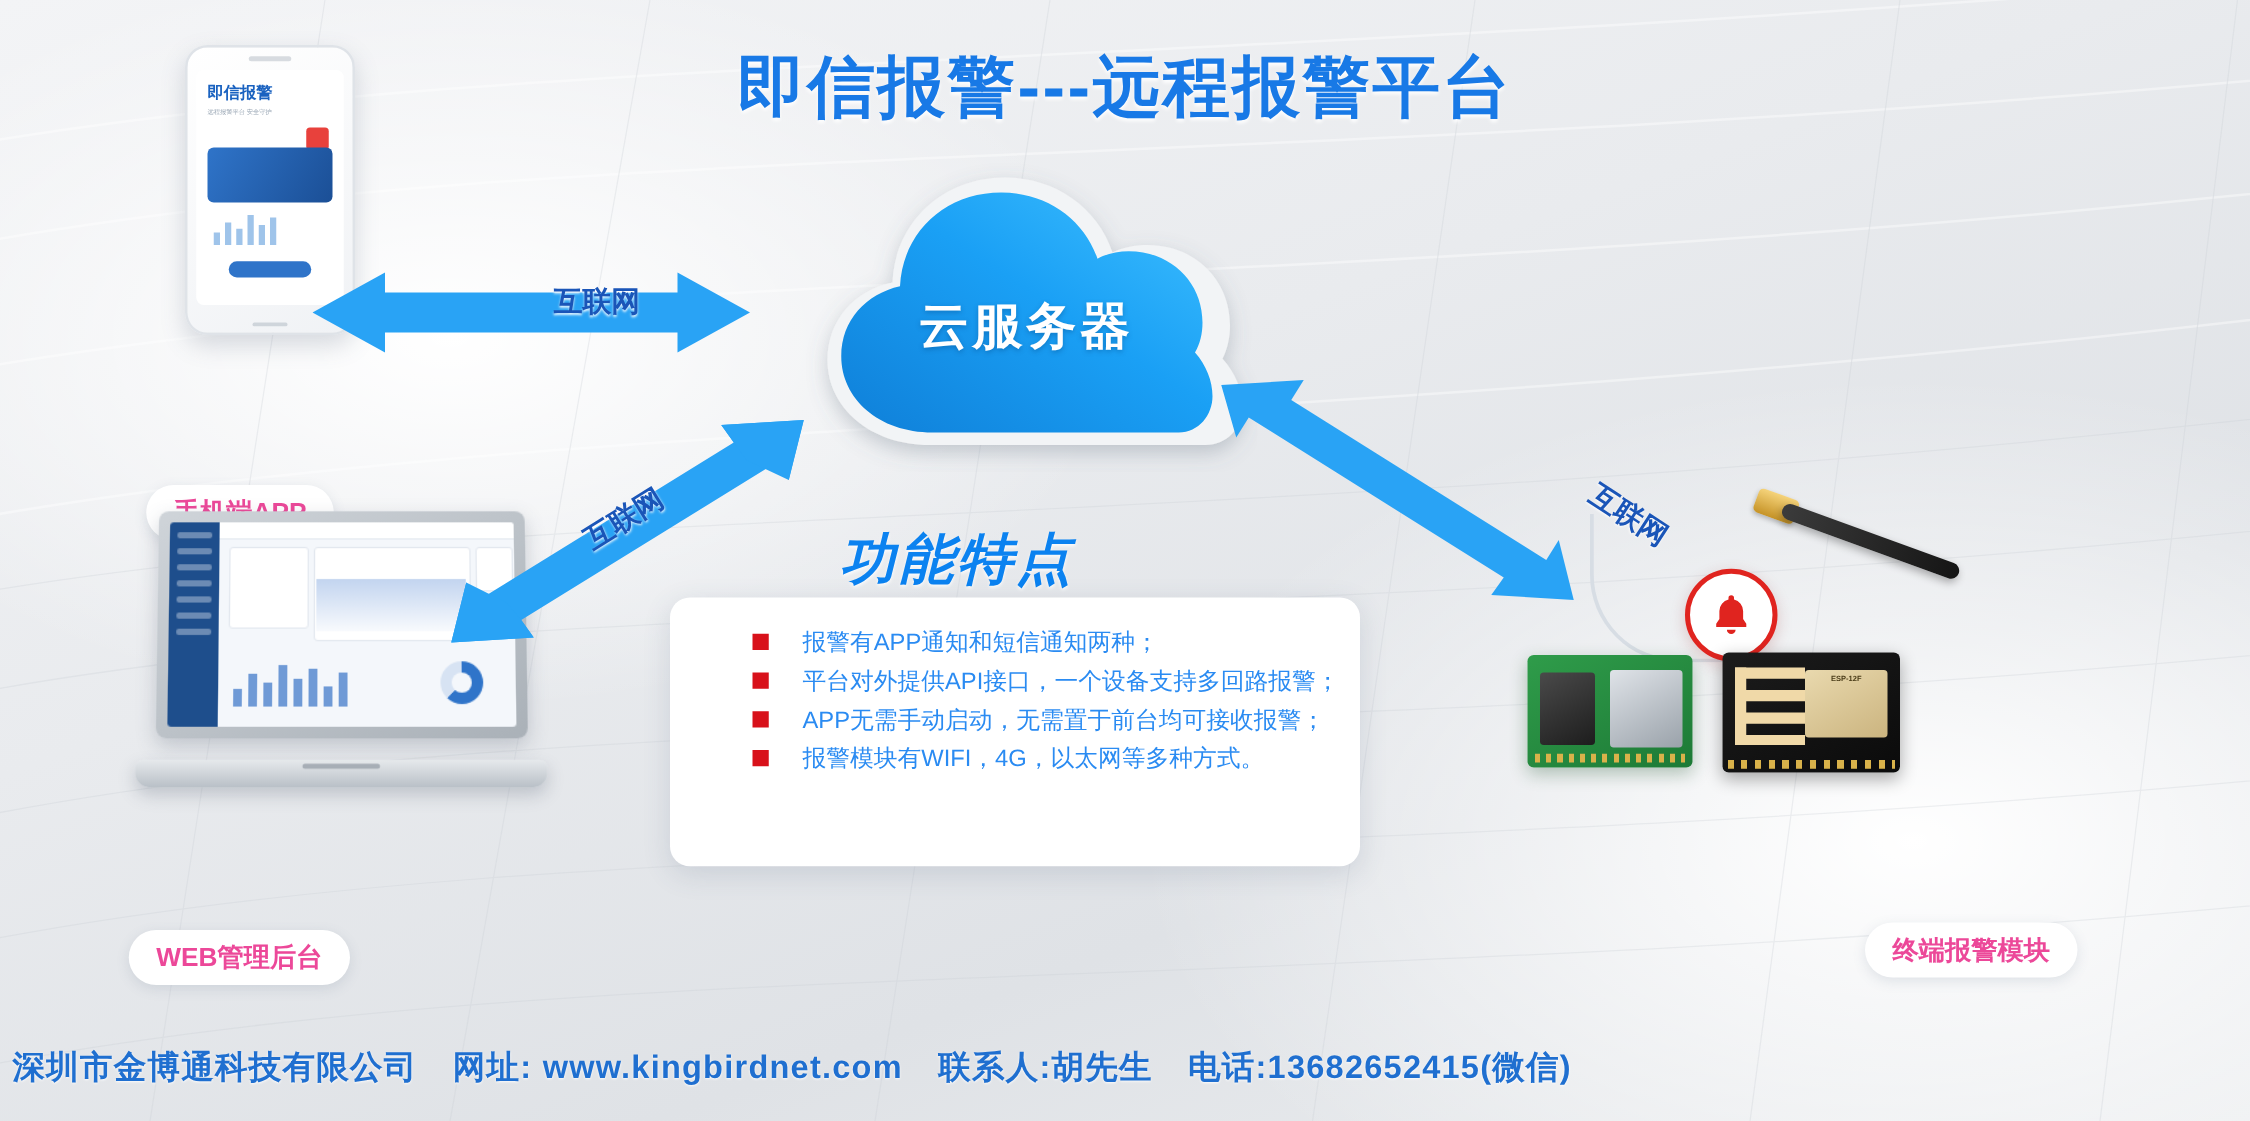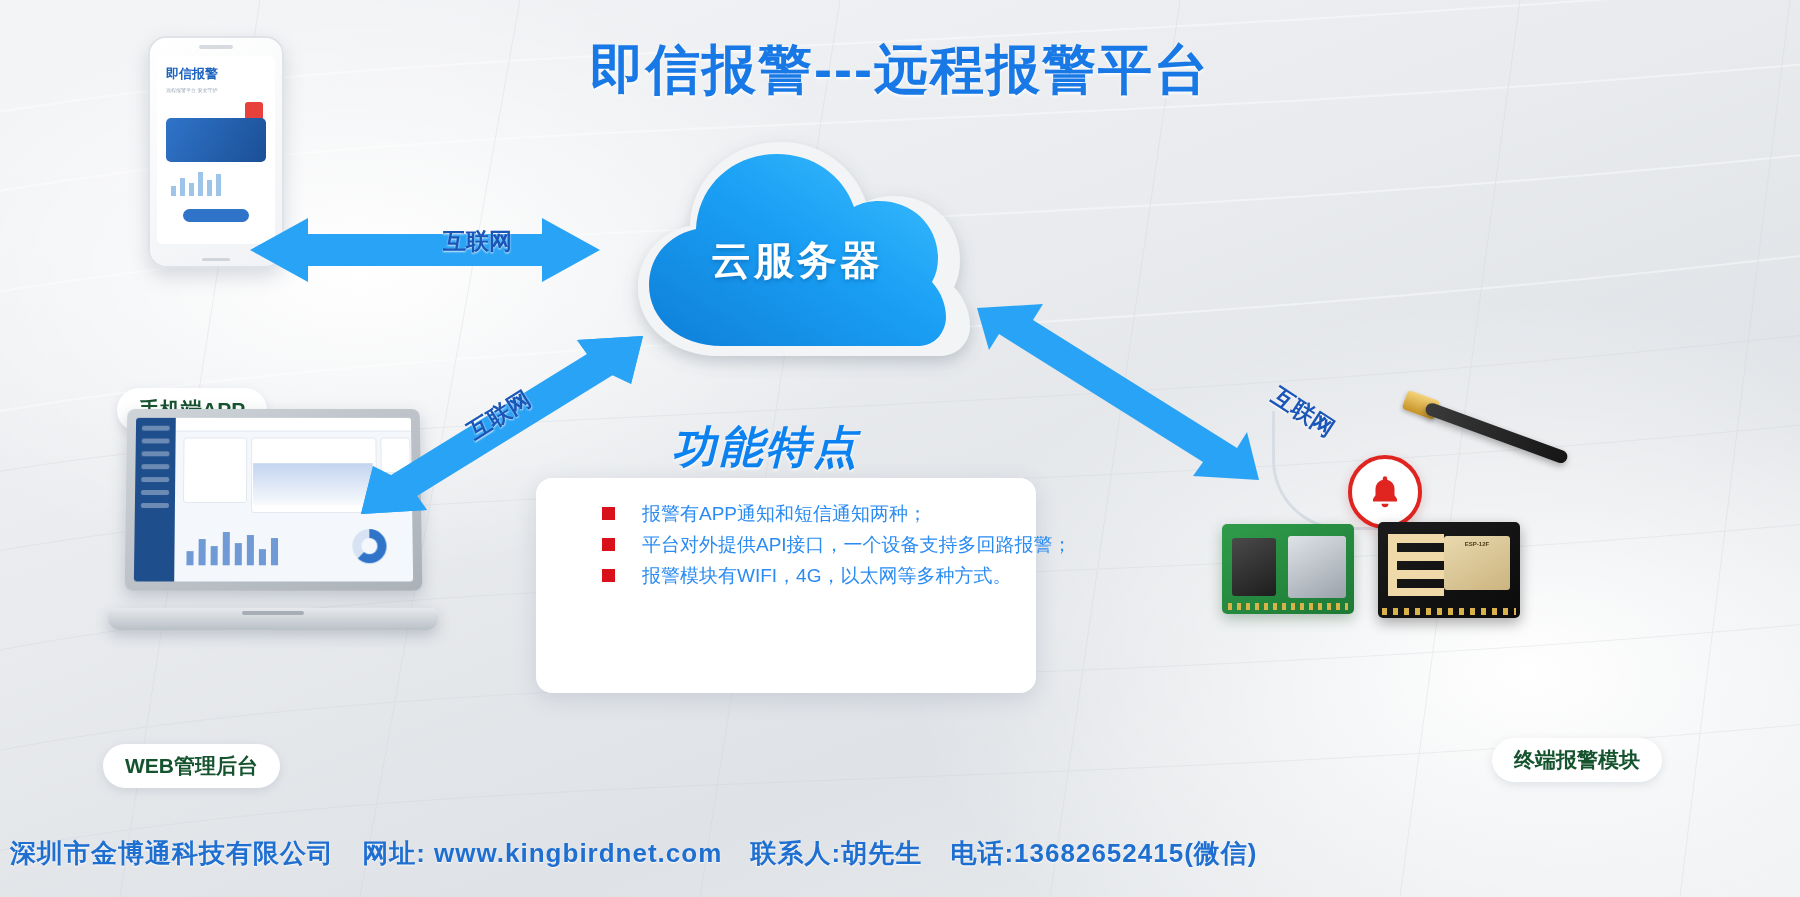--- a/index.html
+++ b/index.html
@@ -26,7 +26,7 @@
   }
 
   
-  .cloud-wrap{position:absolute;left:612px;top:128px;width:370px;height:250px;}
+  .cloud-wrap{position:absolute;left:636px;top:128px;width:370px;height:250px;}
   .cloud-label{
     position:absolute;left:0;right:0;top:105px;text-align:center;
     color:#ffffff;font-size:40px;font-weight:bold;letter-spacing:3px;

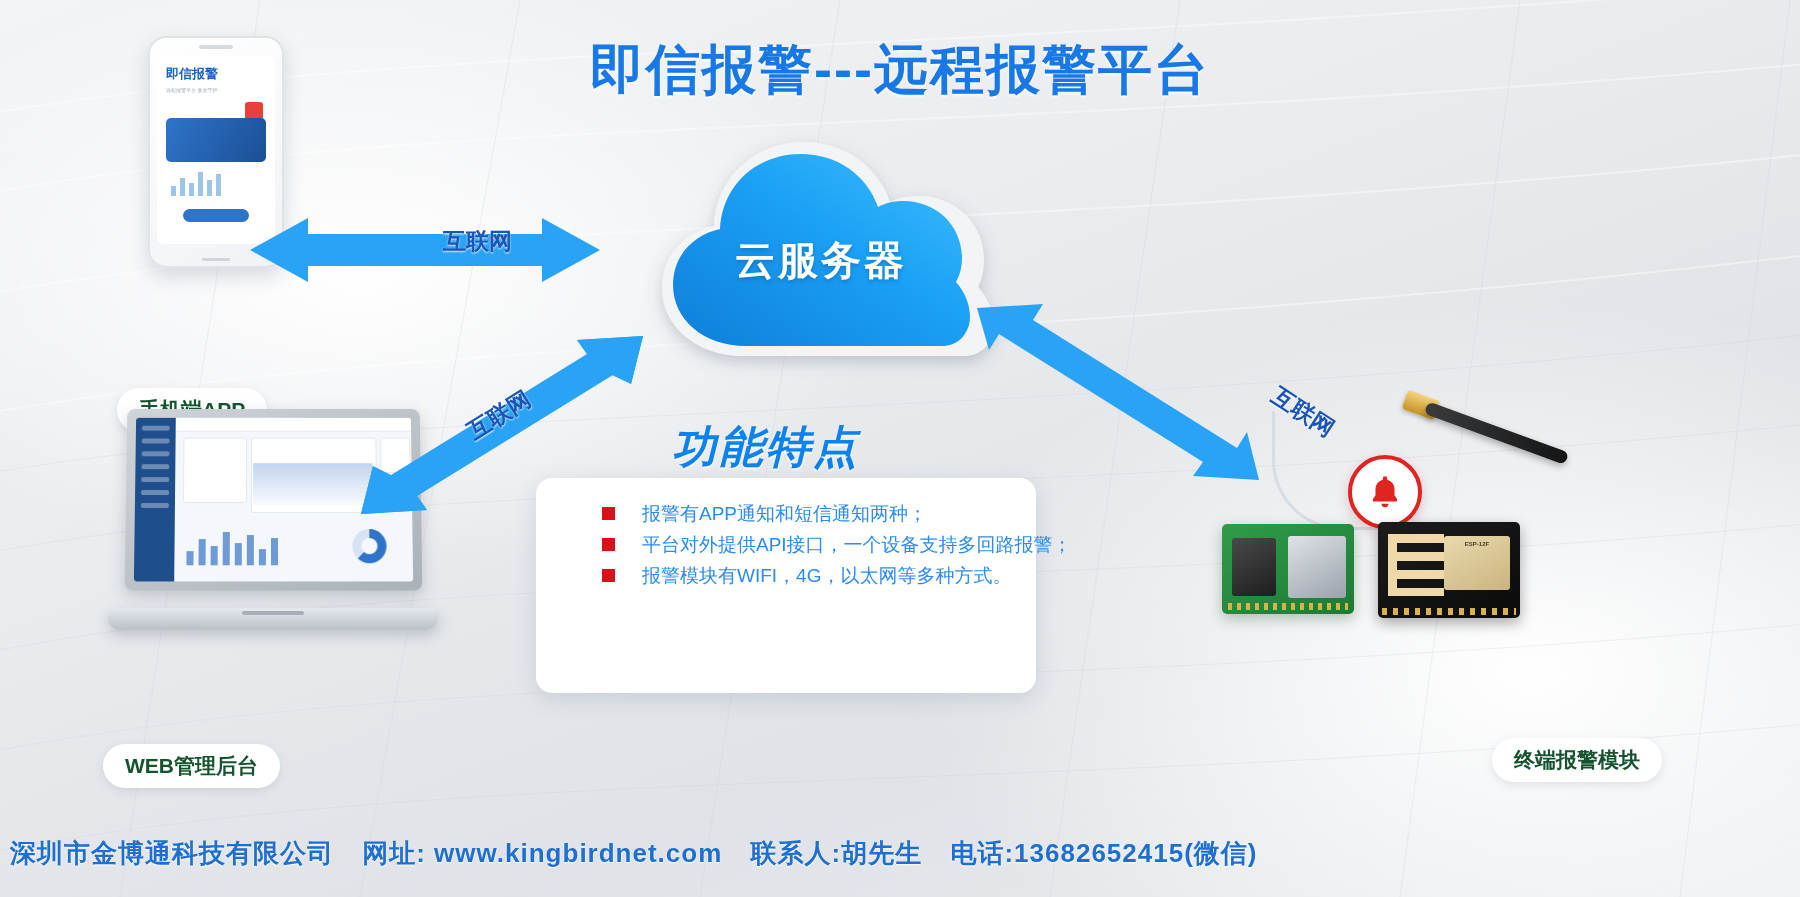--- a/index.html
+++ b/index.html
@@ -42,7 +42,7 @@
 
   
   .panel{
-    position:absolute;left:536px;top:478px;width:500px;height:215px;
+    position:absolute;left:536px;top:478px;width:552px;height:215px;
     background:#ffffff;border-radius:16px;
     box-shadow:0 6px 22px rgba(70,90,120,.16);
     padding:20px 0 0 0;box-sizing:border-box;

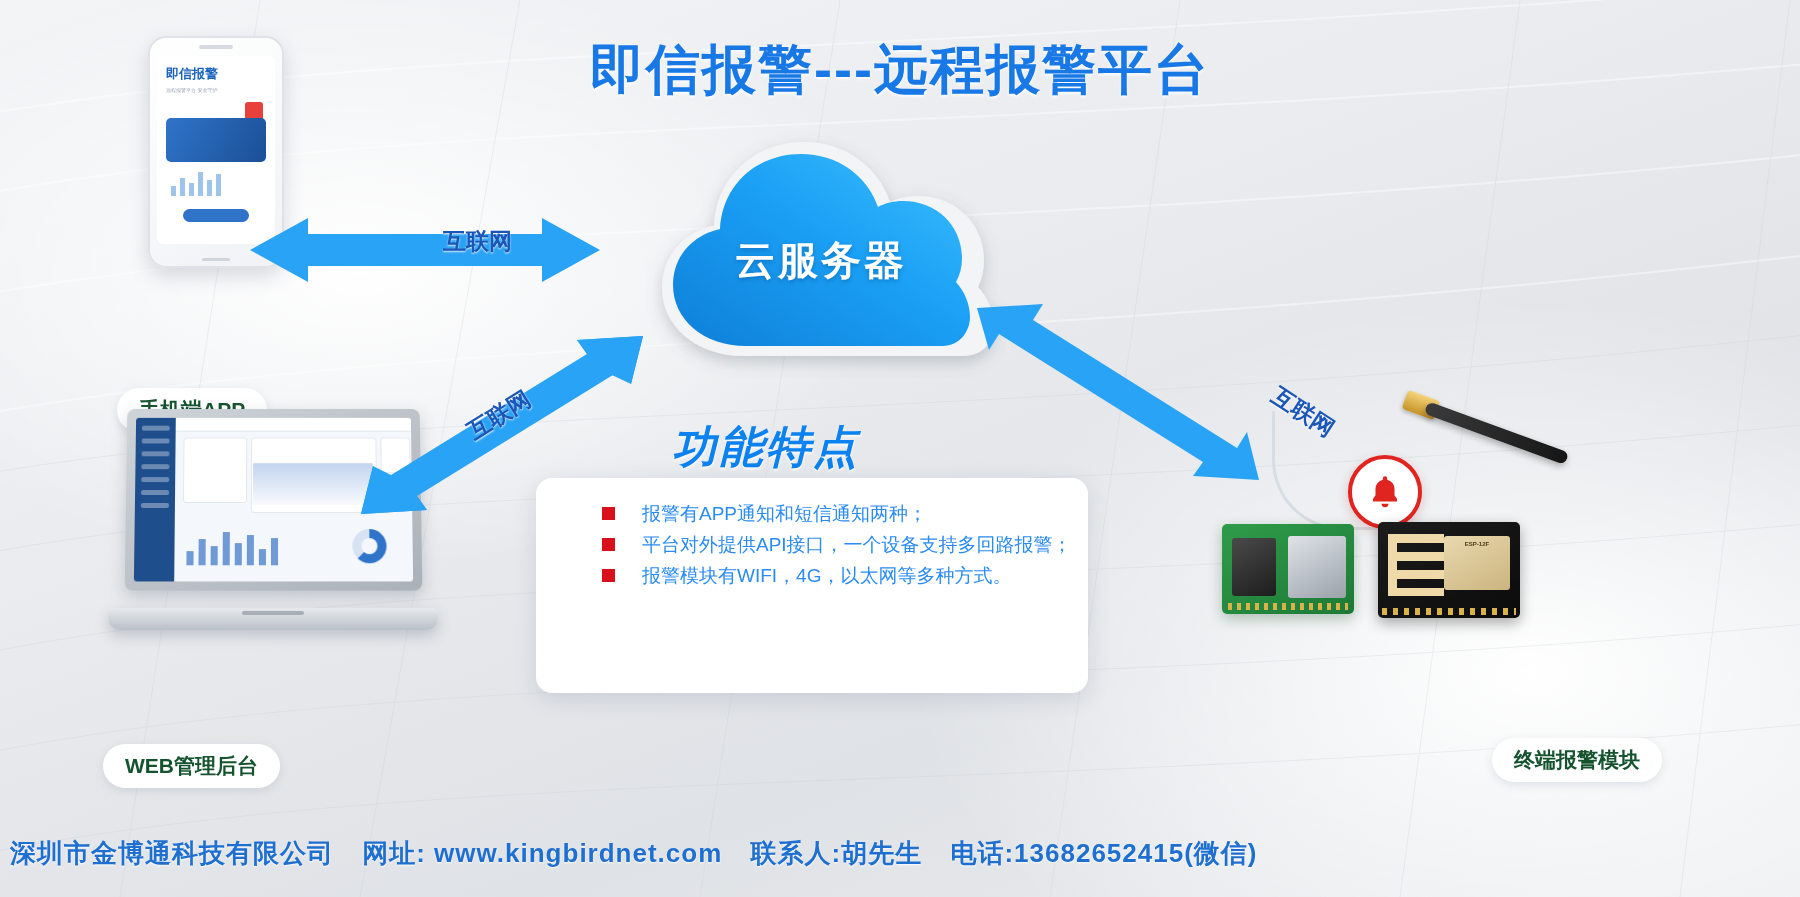--- a/index.html
+++ b/index.html
@@ -346,6 +346,10 @@
     </div>
     <div class="feat-row">
       <span class="bullet"></span>
+      <span class="feat-text">APP无需手动启动，无需置于前台均可接收报警；</span>
+    </div>
+    <div class="feat-row">
+      <span class="bullet"></span>
       <span class="feat-text">报警模块有WIFI，4G，以太网等多种方式。</span>
     </div>
   </div>

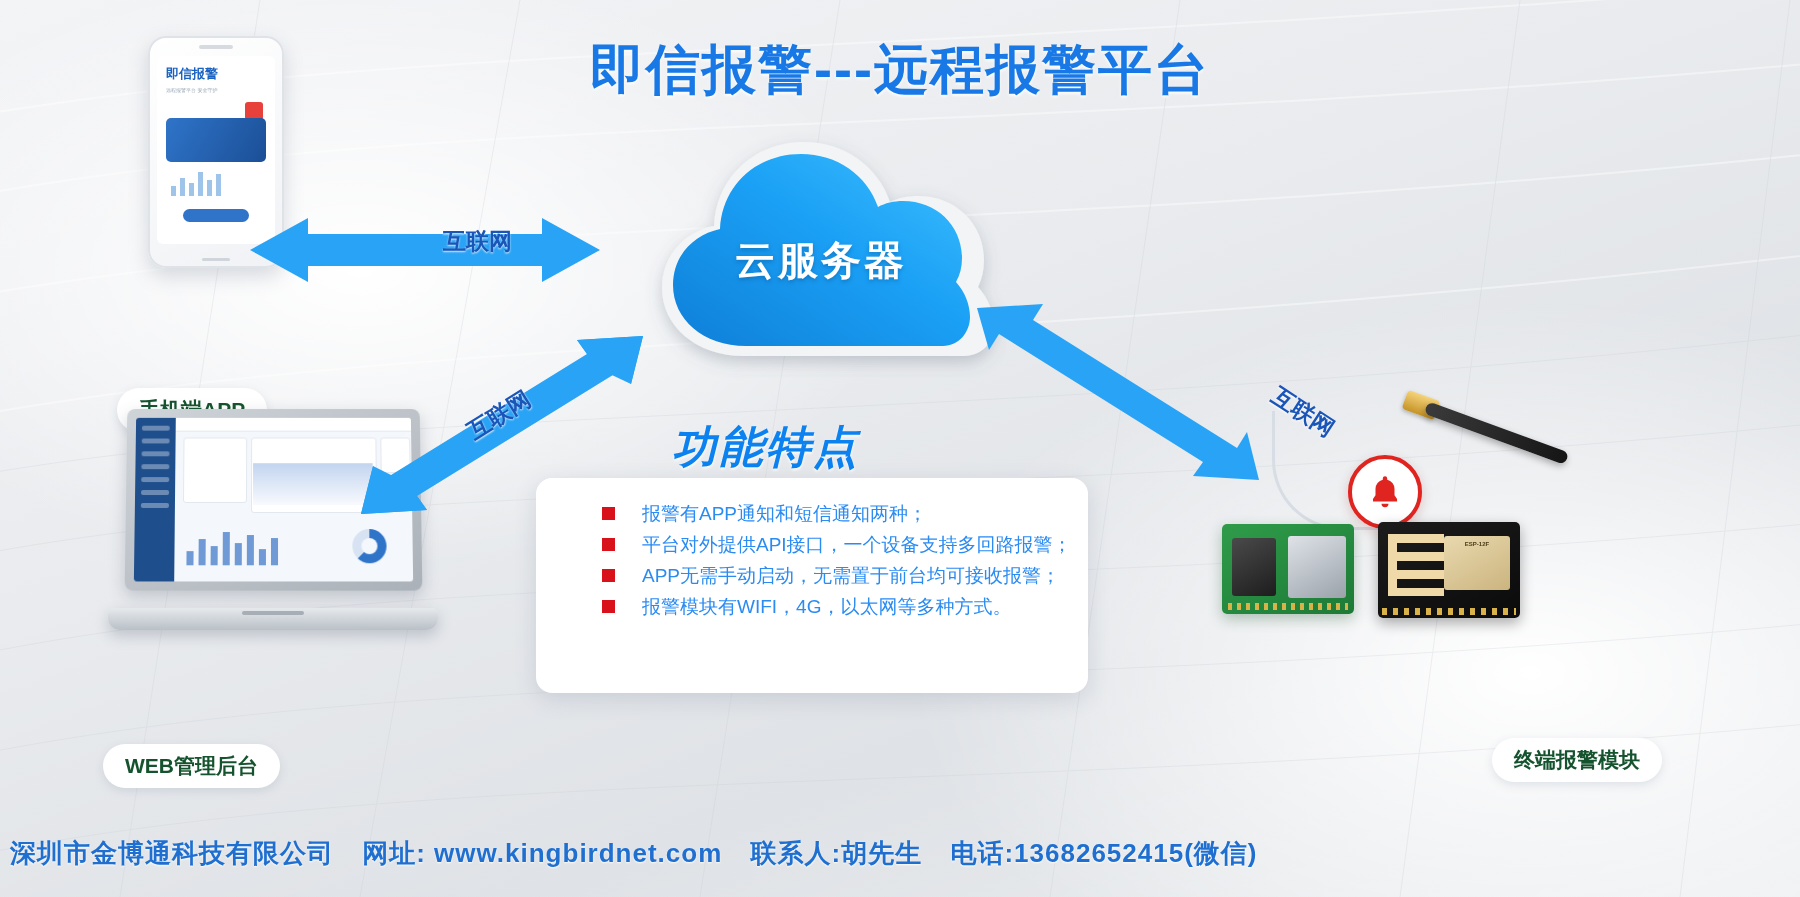--- a/index.html
+++ b/index.html
@@ -54,7 +54,7 @@
   
   .pill{
     position:absolute;background:#ffffff;border-radius:22px;
-    color:#14532d;font-size:21px;font-weight:bold;
+    color:#ec4899;font-size:21px;font-weight:bold;
     padding:8px 22px;box-shadow:0 3px 10px rgba(80,100,130,.15);
     white-space:nowrap;
   }

